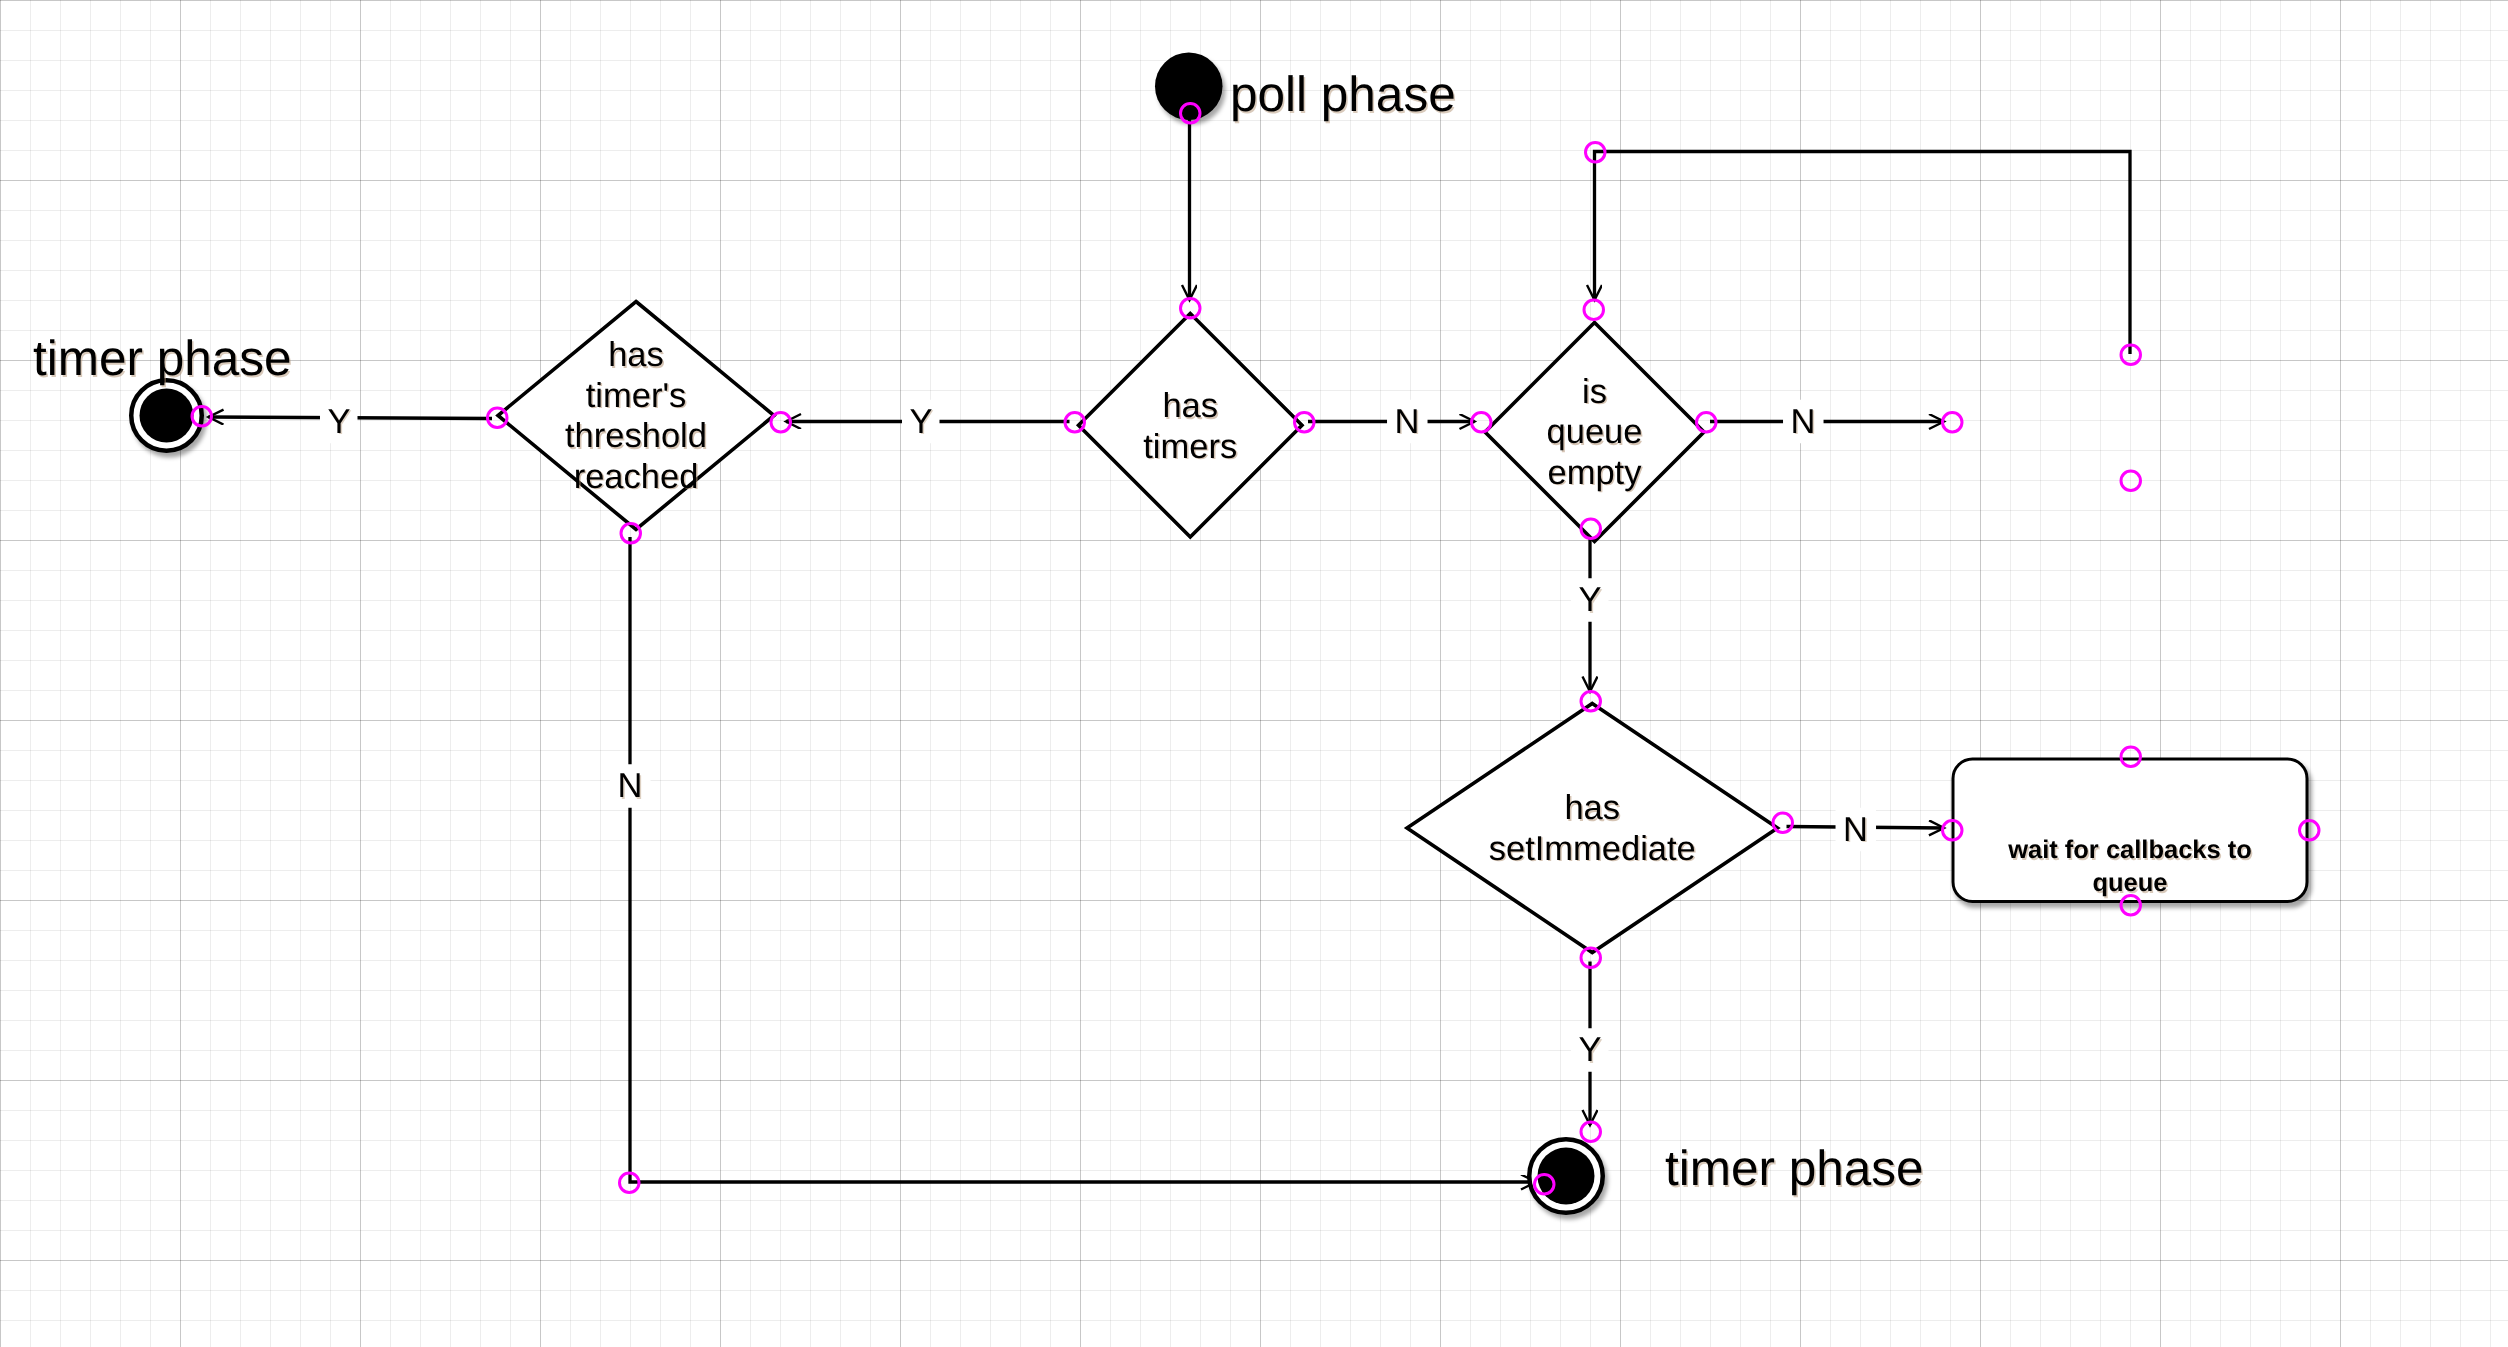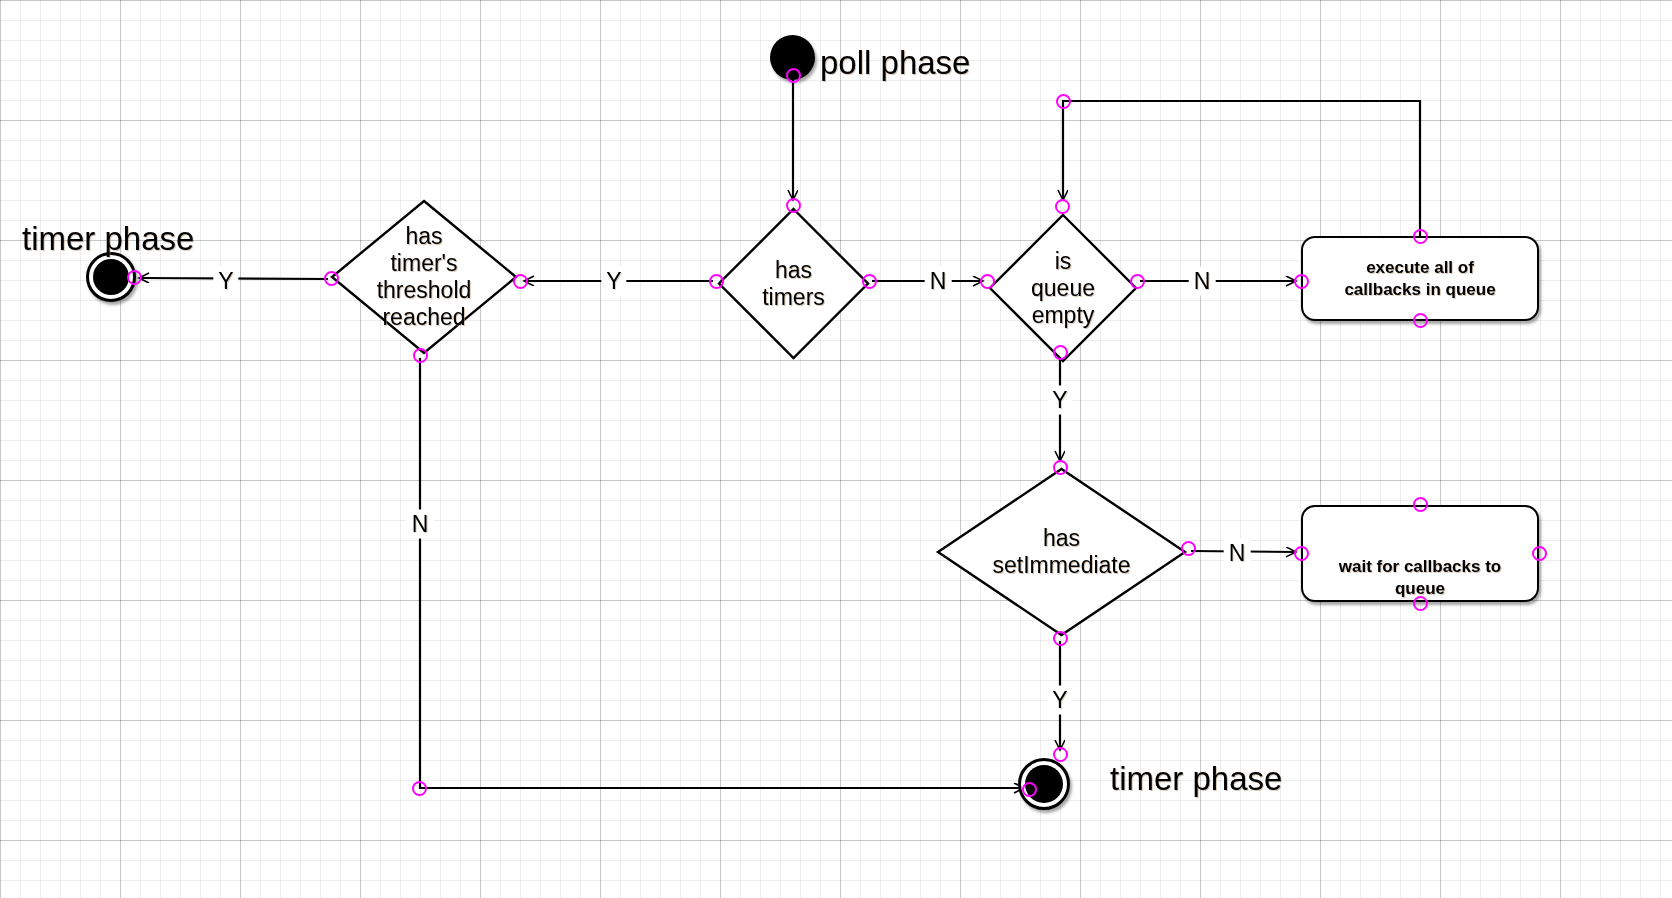--- a/index.html
+++ b/index.html
@@ -209,10 +209,6 @@
 setImmediate</div>
   </div>
 
-  <div class="rrect" style="left:1301px; top:236px; width:238px; height:85px;">
-    <div class="rrect-label">execute all of
-callbacks in queue</div>
-  </div>
 
   <div class="rrect" style="left:1301px; top:505px; width:238px; height:97px;align-items:flex-end;">
     <div class="rrect-label">wait for callbacks to

